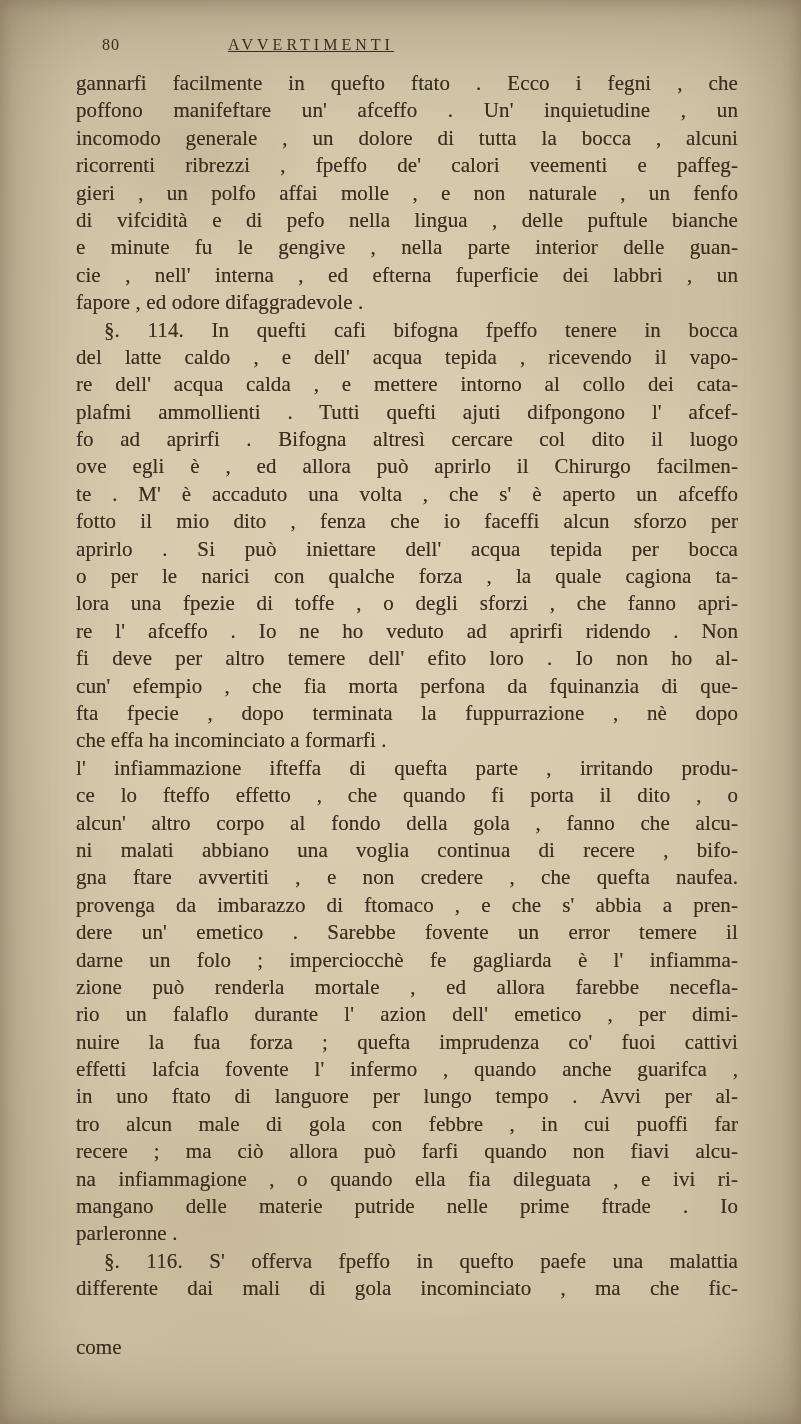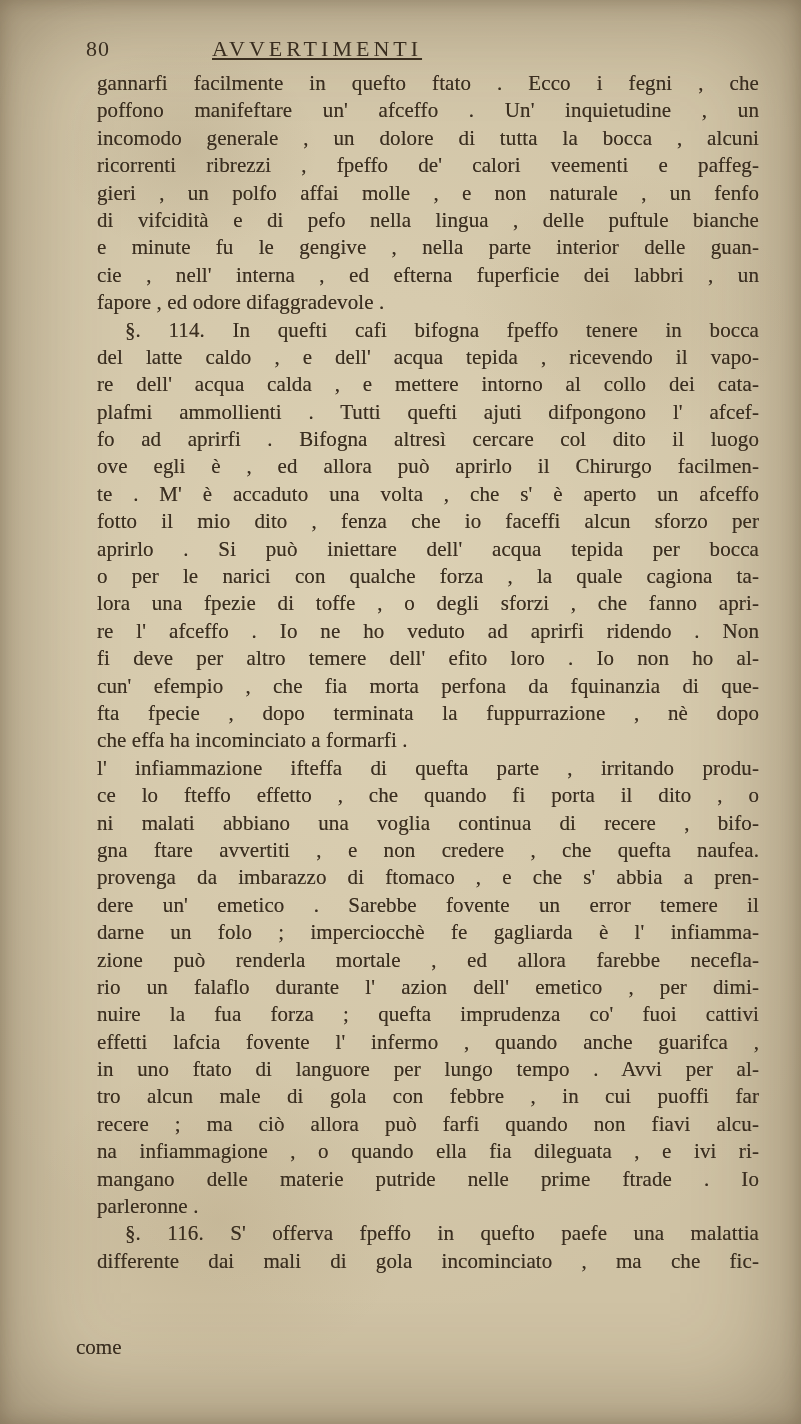--- a/index.html
+++ b/index.html
@@ -29,8 +29,8 @@
     background: radial-gradient(ellipse at center, rgba(90,70,40,0.10), rgba(90,70,40,0) 70%); }
 
   .page-header {
-    position: absolute; left: 76px; top: 36px; width: 662px; height: 30px;
-    font-size: 22px;
+    position: absolute; left: 92px; top: 36px; width: 662px; height: 30px;
+    font-size: 16px;
   }
   .page-number { position: absolute; left: 10px; top: 0; letter-spacing: 1px; }
   .running-title { position: absolute; left: 136px; top: 0; letter-spacing: 4px; text-decoration: underline; }

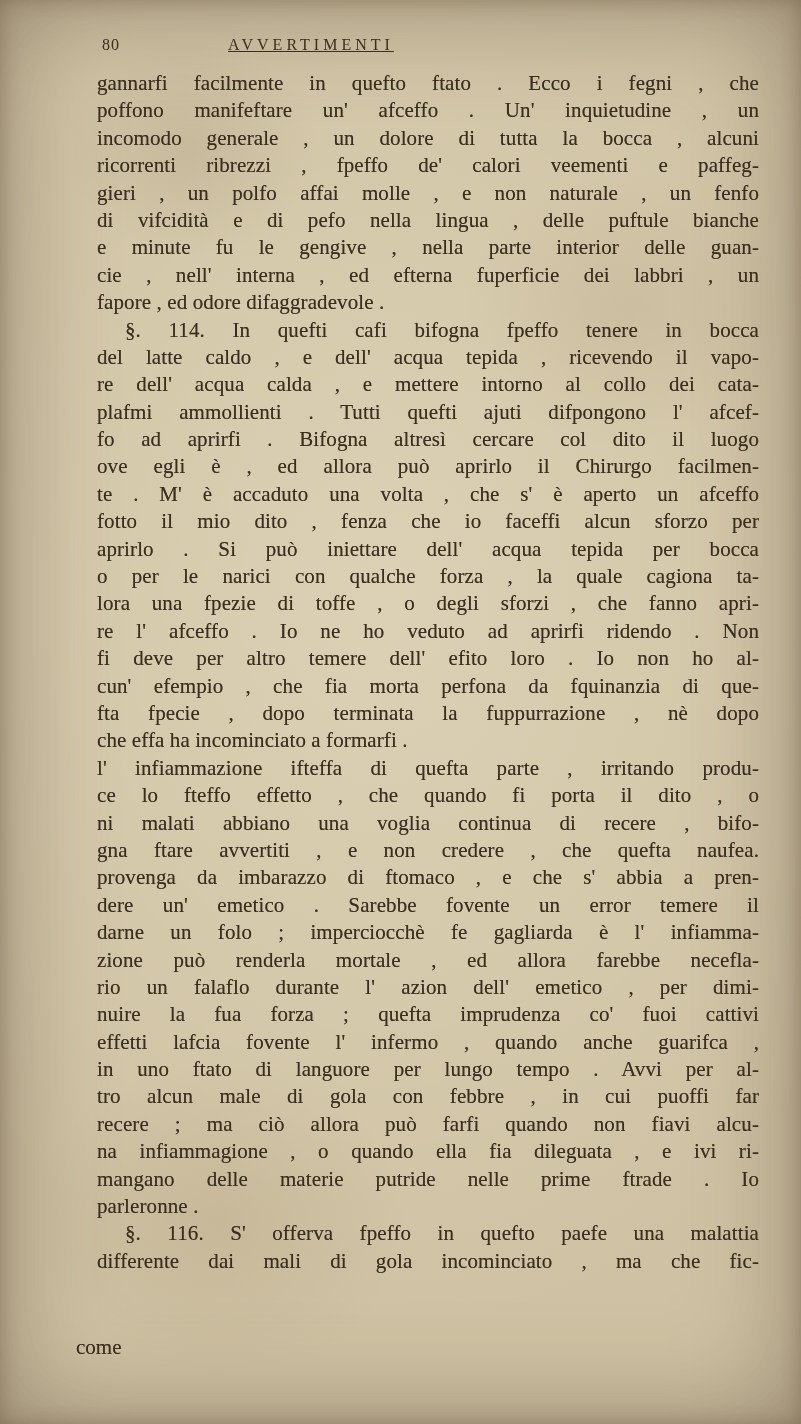--- a/index.html
+++ b/index.html
@@ -36,7 +36,7 @@
   .running-title { position: absolute; left: 136px; top: 0; letter-spacing: 4px; text-decoration: underline; }
 
   .body-lines {
-    position: absolute; left: 76px; top: 70px; width: 662px; margin-left: 21px;
+    position: absolute; left: 76px; top: 70px; width: 662px;
   }
   .line {
     font-size: 21px;

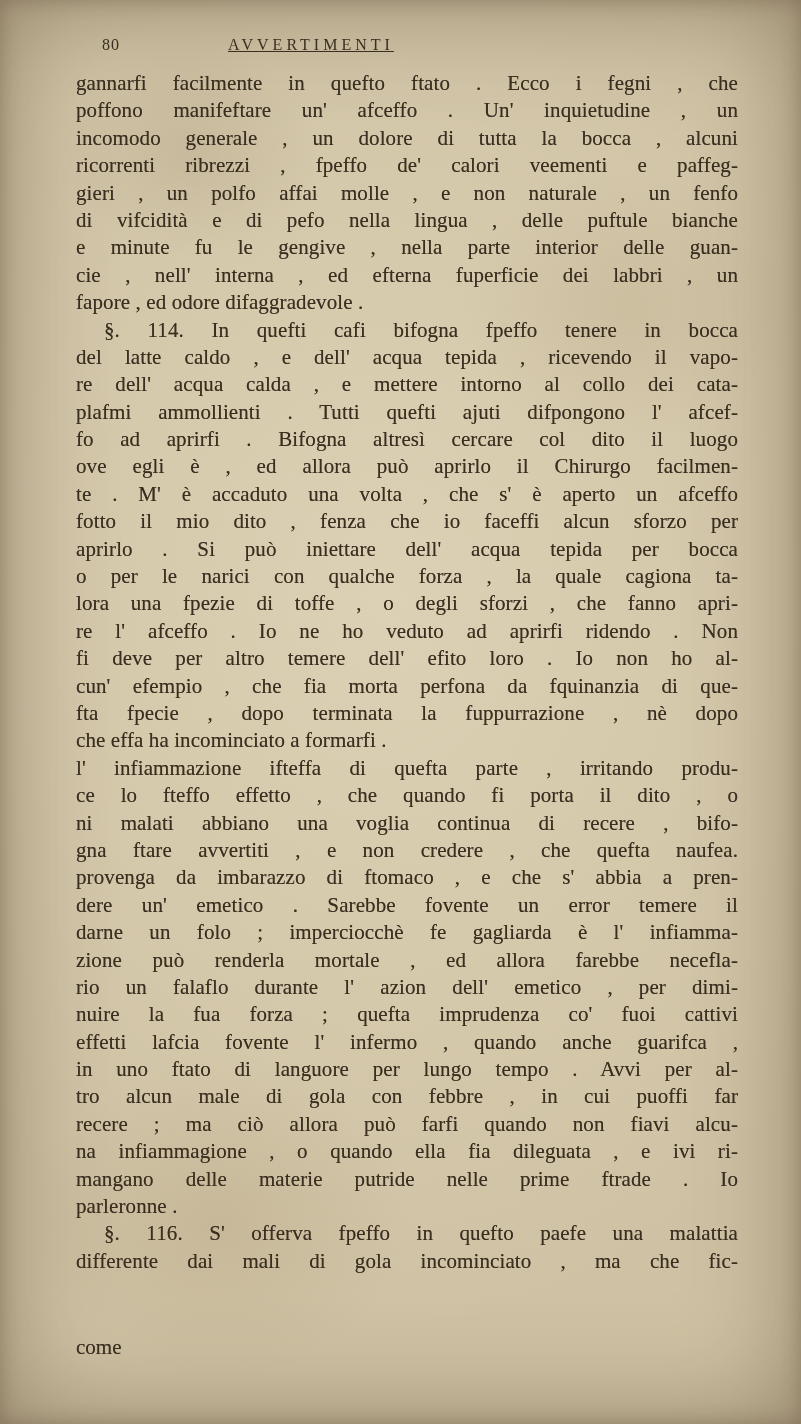--- a/index.html
+++ b/index.html
@@ -100,6 +100,7 @@
       <div class="line short">che effa ha incominciato a formarfi .</div>
       <div class="line">l' infiammazione ifteffa di quefta parte , irritando produ-</div>
       <div class="line">ce lo fteffo effetto , che quando fi porta il dito , o</div>
+      <div class="line">alcun' altro corpo al fondo della gola , fanno che alcu-</div>
       <div class="line">ni malati abbiano una voglia continua di recere , bifo-</div>
       <div class="line">gna ftare avvertiti , e non credere , che quefta naufea.</div>
       <div class="line">provenga da imbarazzo di ftomaco , e che s' abbia a pren-</div>

